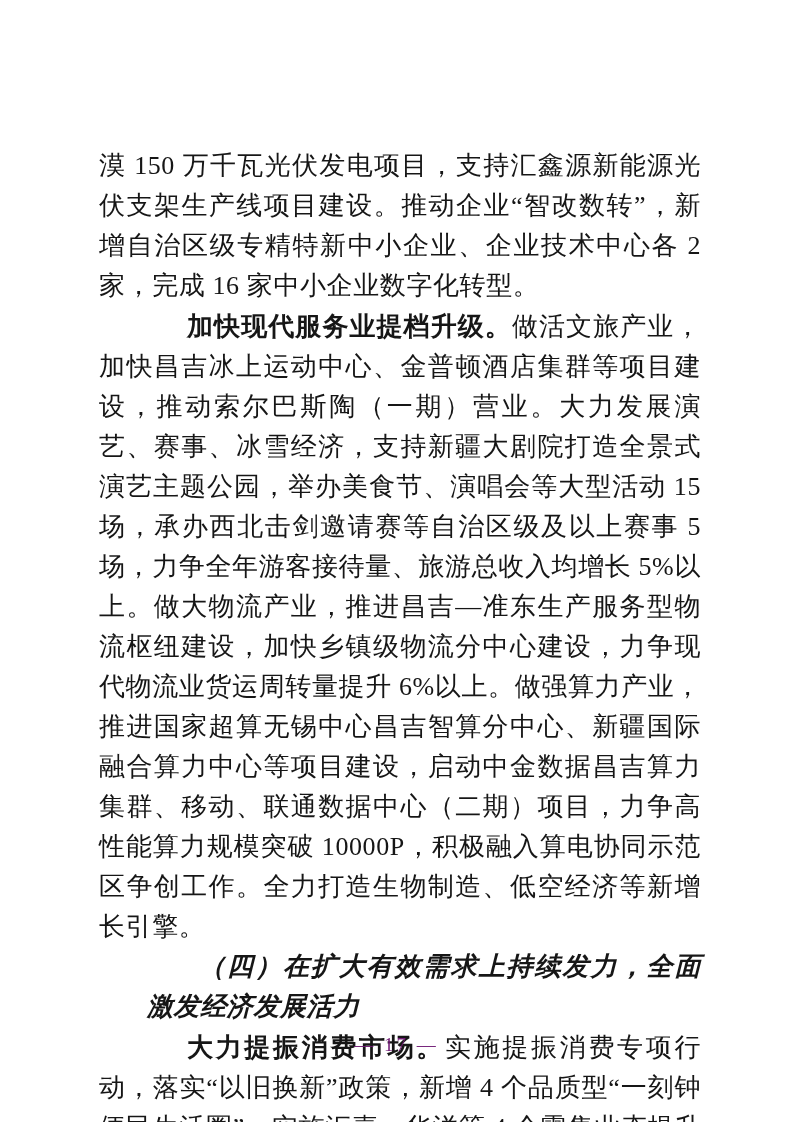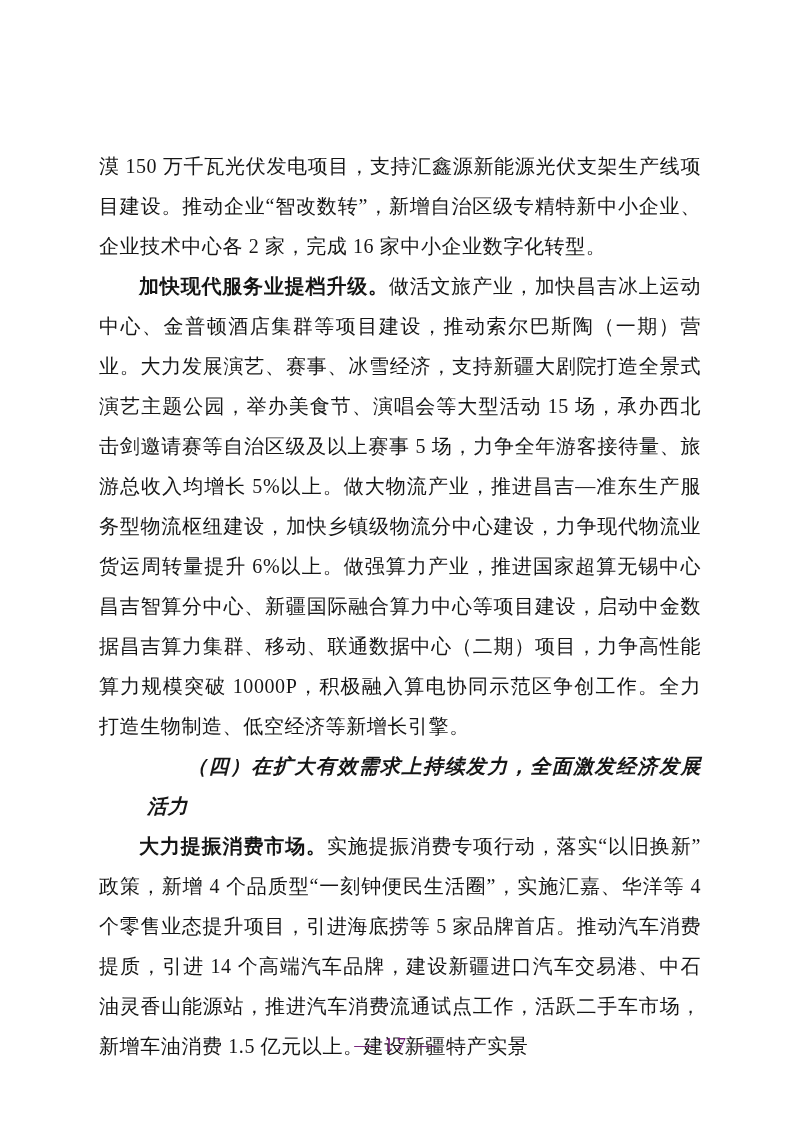--- a/index.html
+++ b/index.html
@@ -24,7 +24,7 @@
   }
   .para {
     margin: 0;
-    font-size: 20px;
+    font-size: 26px;
     line-height: 40px;
     text-align: justify;
     text-justify: inter-character;

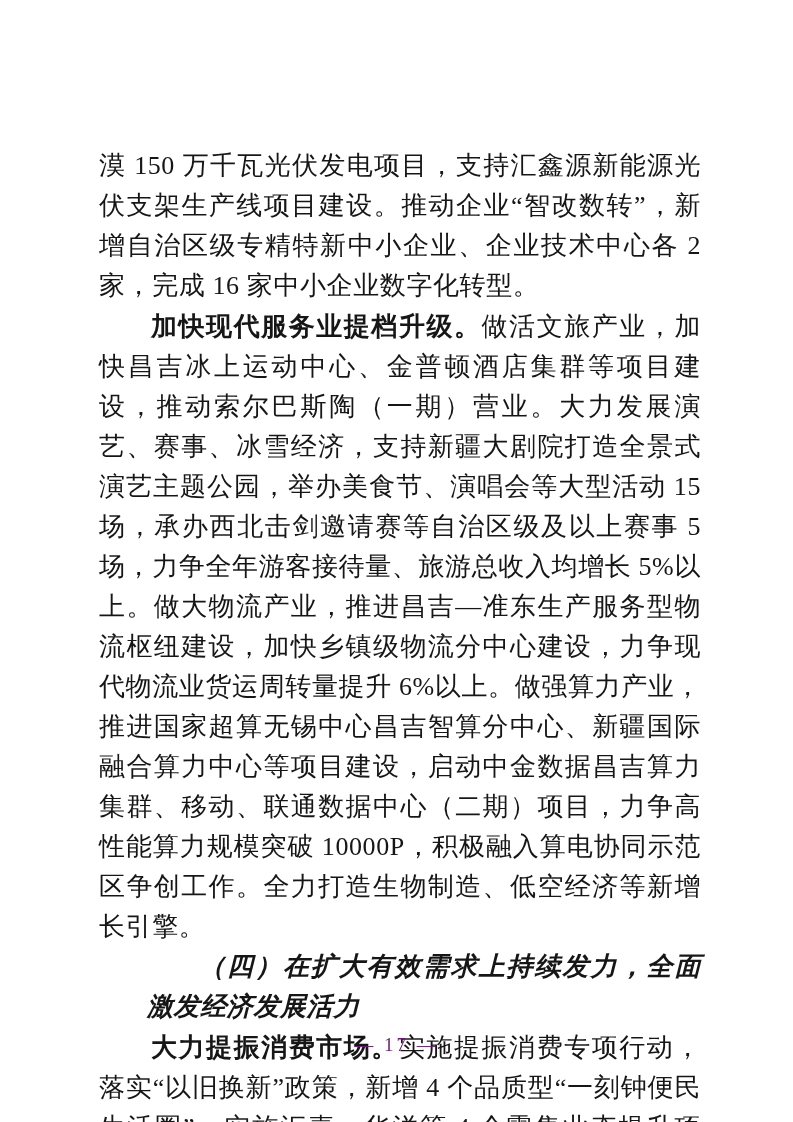--- a/index.html
+++ b/index.html
@@ -38,6 +38,7 @@
     font-weight: bold;
     font-family: "Liberation Sans", "DejaVu Sans", sans-serif;
     letter-spacing: 0.6px;
+    margin-left: 36px;
   }
   .section-heading {
     font-weight: bold;

